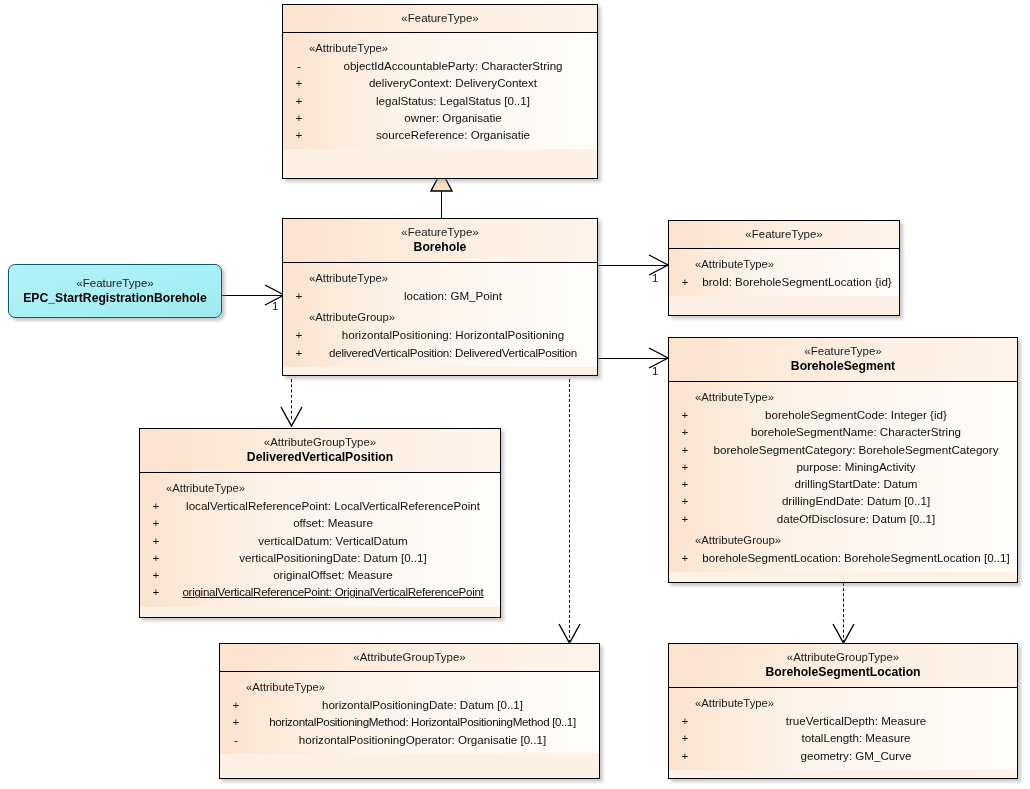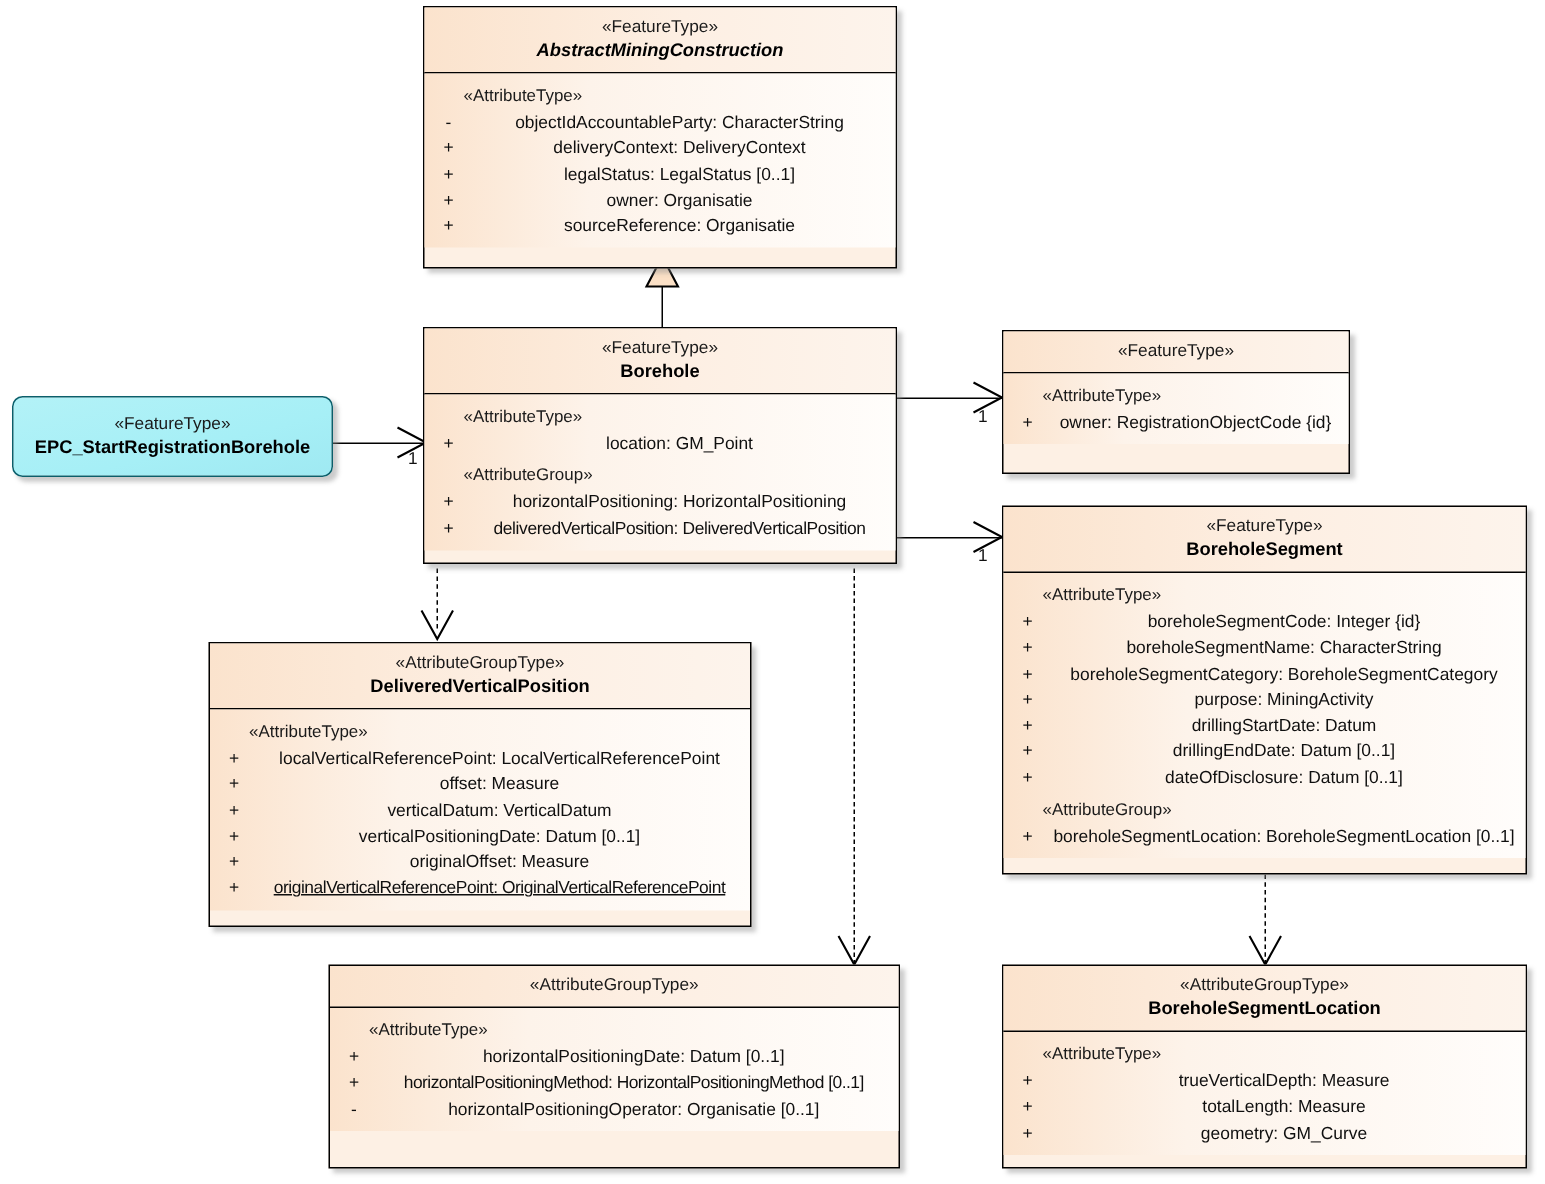--- a/index.html
+++ b/index.html
@@ -175,7 +175,6 @@
   <div class="uml-class" style="left:282px; top:4px; width:316px; height:175px;">
     <div class="hdr">
       <div class="stereo">«FeatureType»</div>
-      <div class="cname abstract">AbstractMiningConstruction</div>
     </div>
     <div class="body">
       <div class="grp-stereo">«AttributeType»</div>

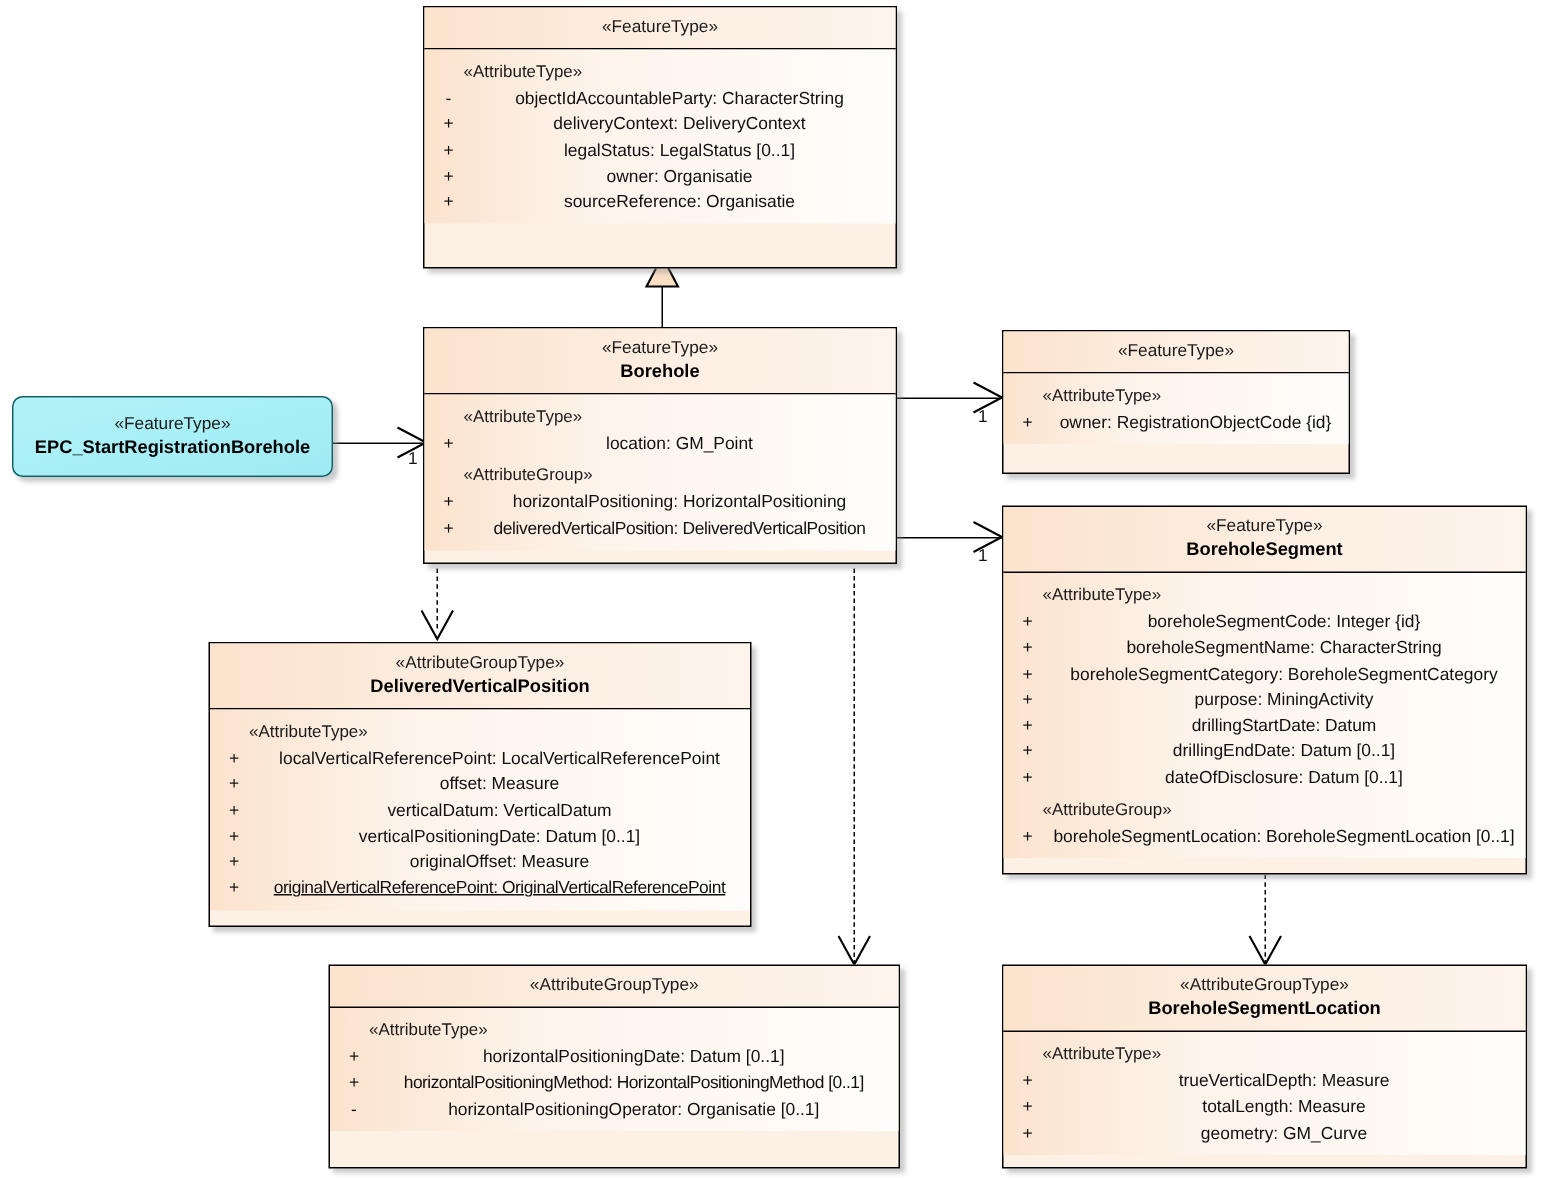--- a/index.html
+++ b/index.html
@@ -232,7 +232,7 @@
       <div class="grp-stereo">«AttributeType»</div>
       <div class="attr-row">
         <span class="vis">+</span>
-        <span class="txt">owner: RegistrationObjectCode {id}</span>
+        <span class="txt">broId: BoreholeSegmentLocation {id}</span>
       </div>
     </div>
   </div>

